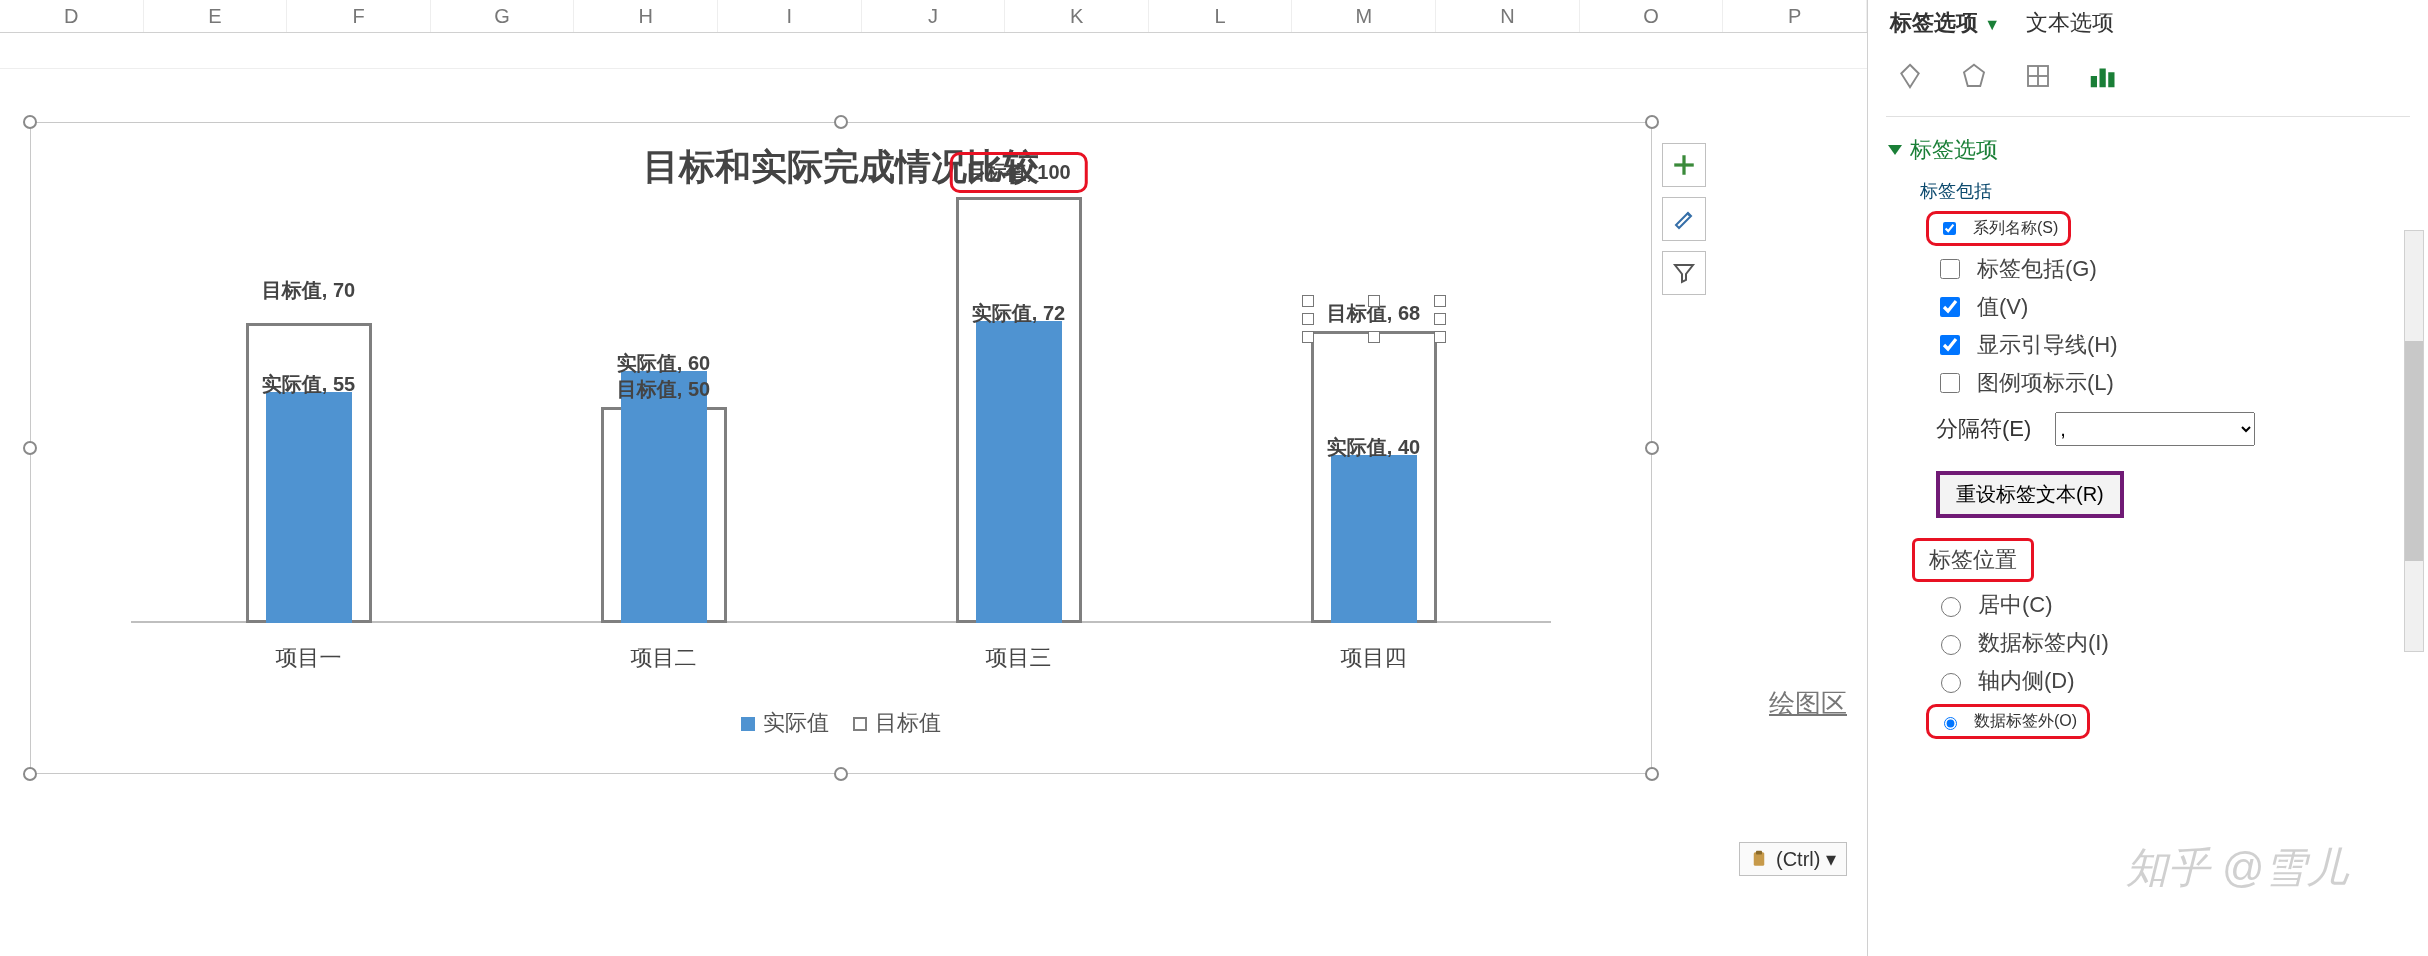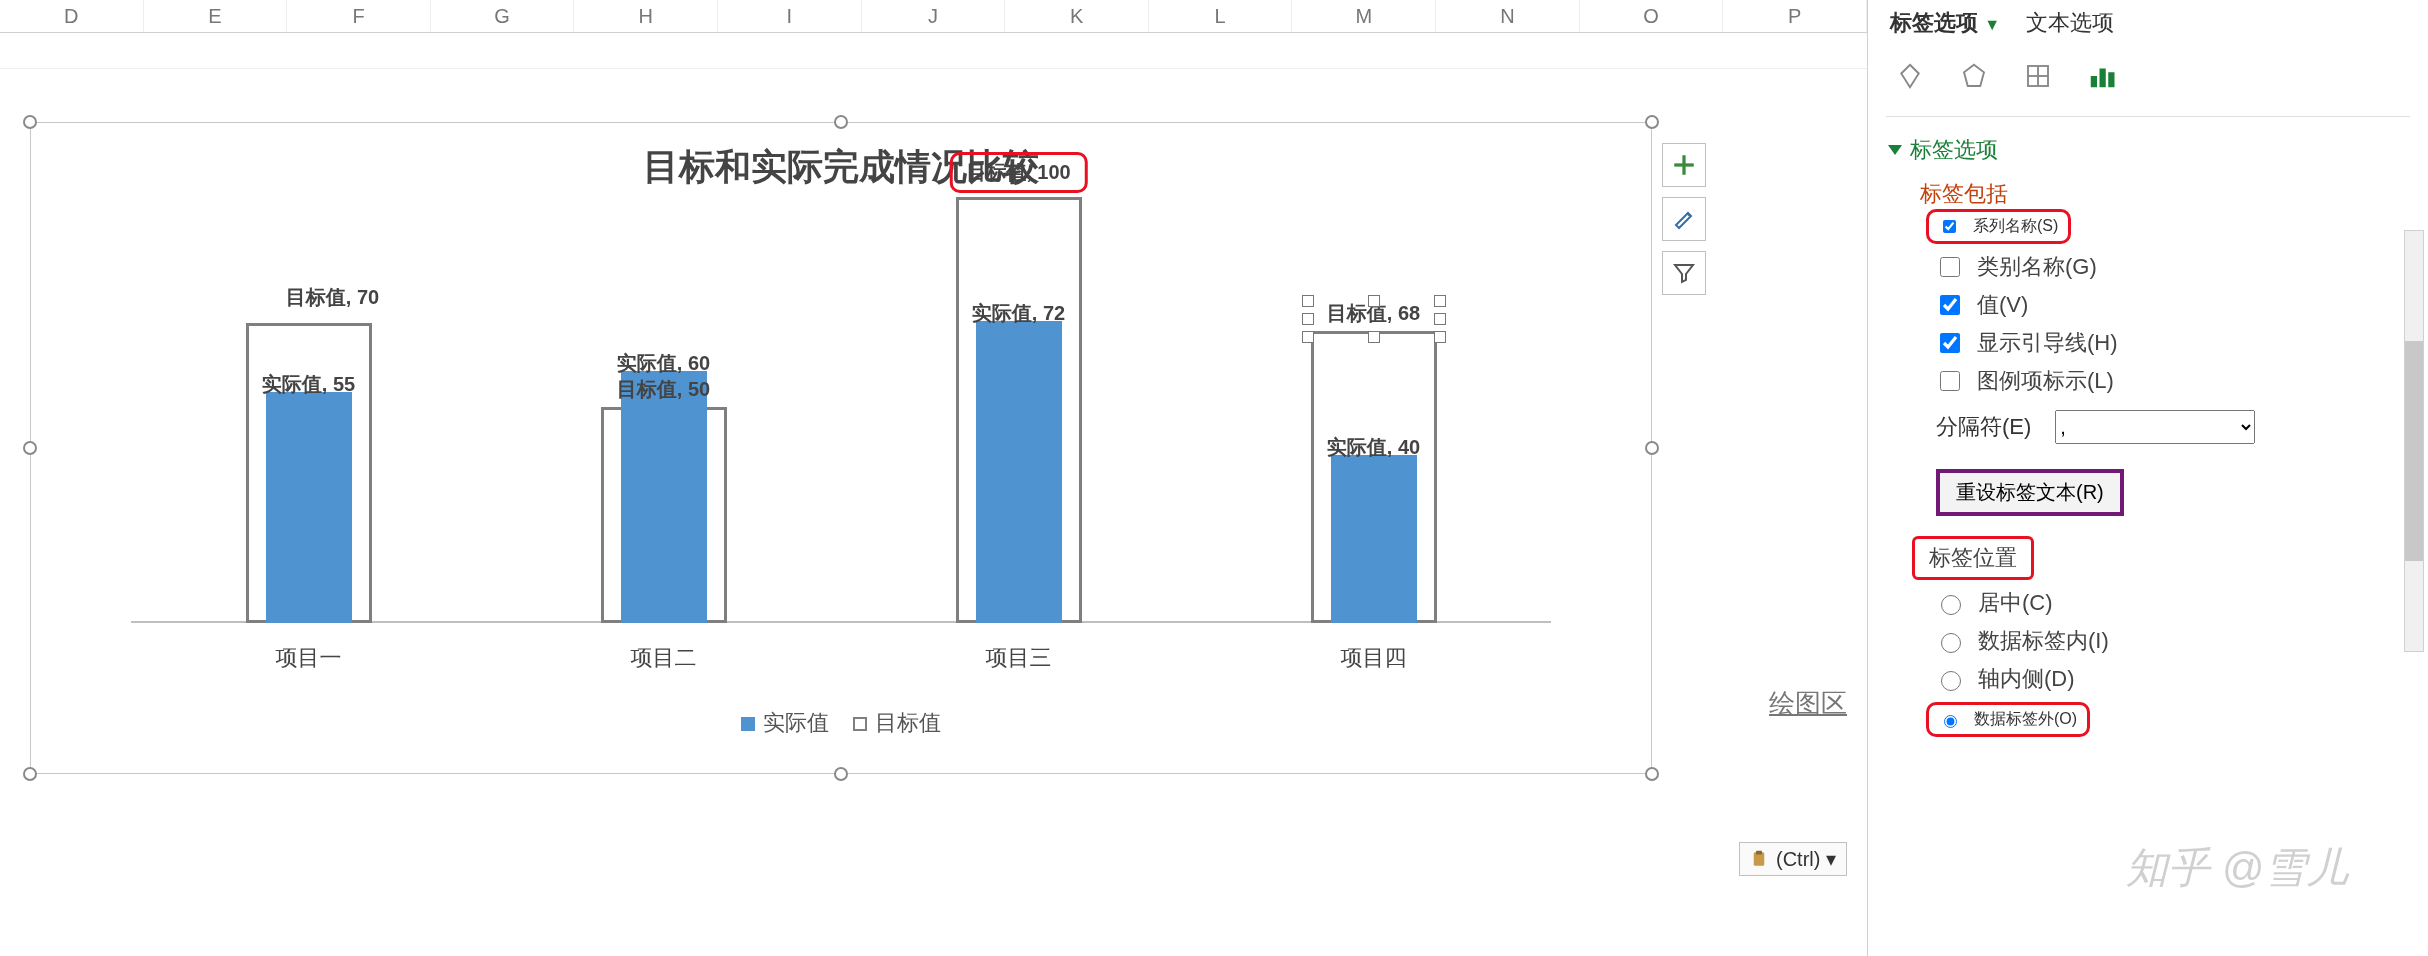--- a/index.html
+++ b/index.html
@@ -53,7 +53,7 @@
 .section{padding:18px 22px 0;}
 .sec-head{color:#1a7f37;font-size:22px;display:flex;align-items:center;gap:10px;}
 .sec-head .tri{width:0;height:0;border-top:7px solid transparent;border-bottom:7px solid transparent;border-left:10px solid #1a7f37;transform:rotate(90deg);}
-.sec-sub{margin:14px 0 0 30px;font-size:22px;color:#c2410c;}
+.sec-sub{margin:14px 0 8px 30px;font-size:18px;color:#0c4a6e;}
 .opt{display:flex;align-items:center;gap:14px;margin:8px 0 8px 46px;font-size:22px;color:#444;}
 .opt input{width:20px;height:20px;}
 .hl{border:3px solid #e81123;border-radius:10px;padding:4px 10px;margin-left:36px;display:flex;align-items:center;gap:14px;width:max-content;}

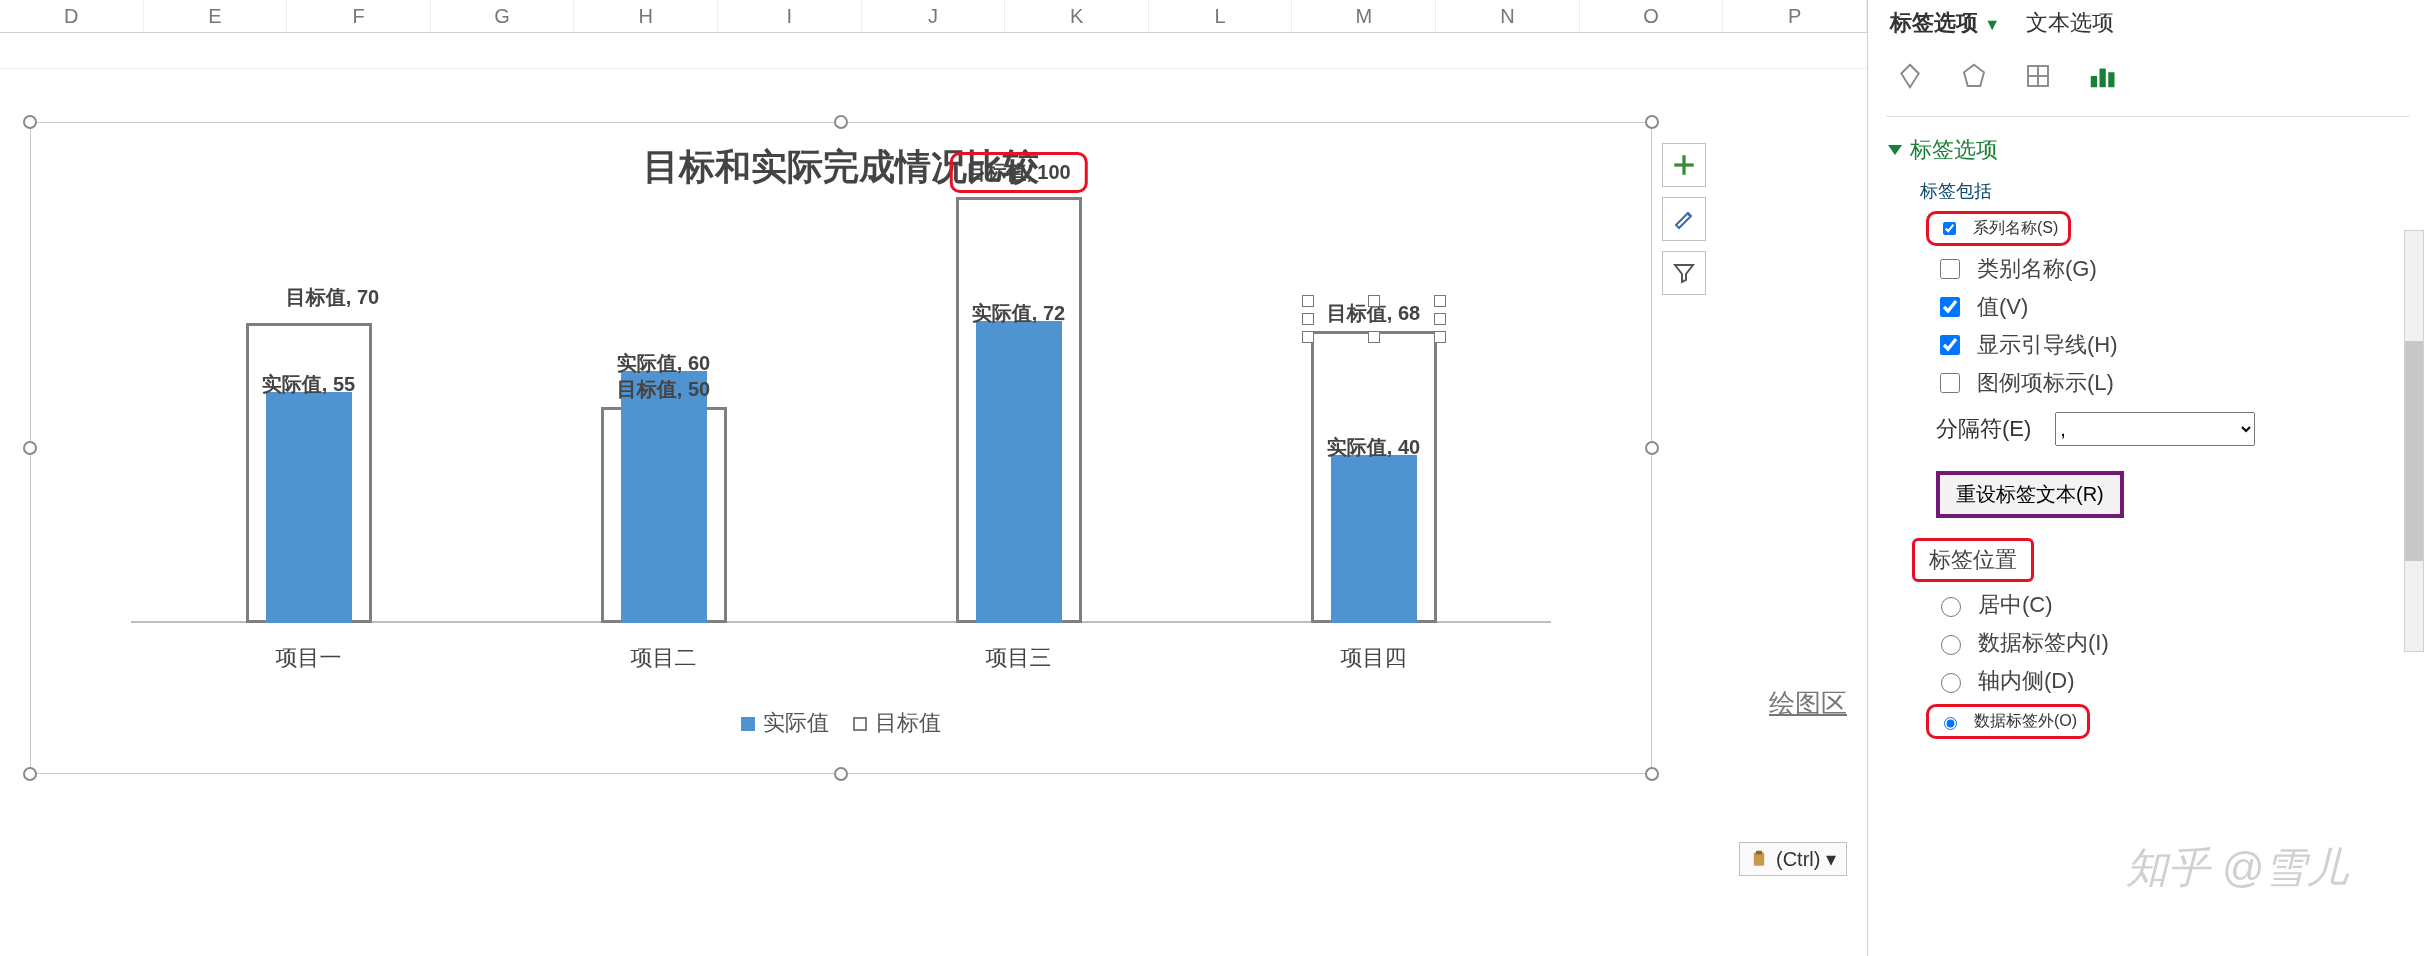--- a/index.html
+++ b/index.html
@@ -225,7 +225,7 @@
         </label>
       <label class="opt">
           <input type="checkbox" style="">
-          <span>类别名称(G)</span>
+          <span>标签包括(G)</span>
         </label>
       <label class="opt">
           <input type="checkbox" checked="" style="">

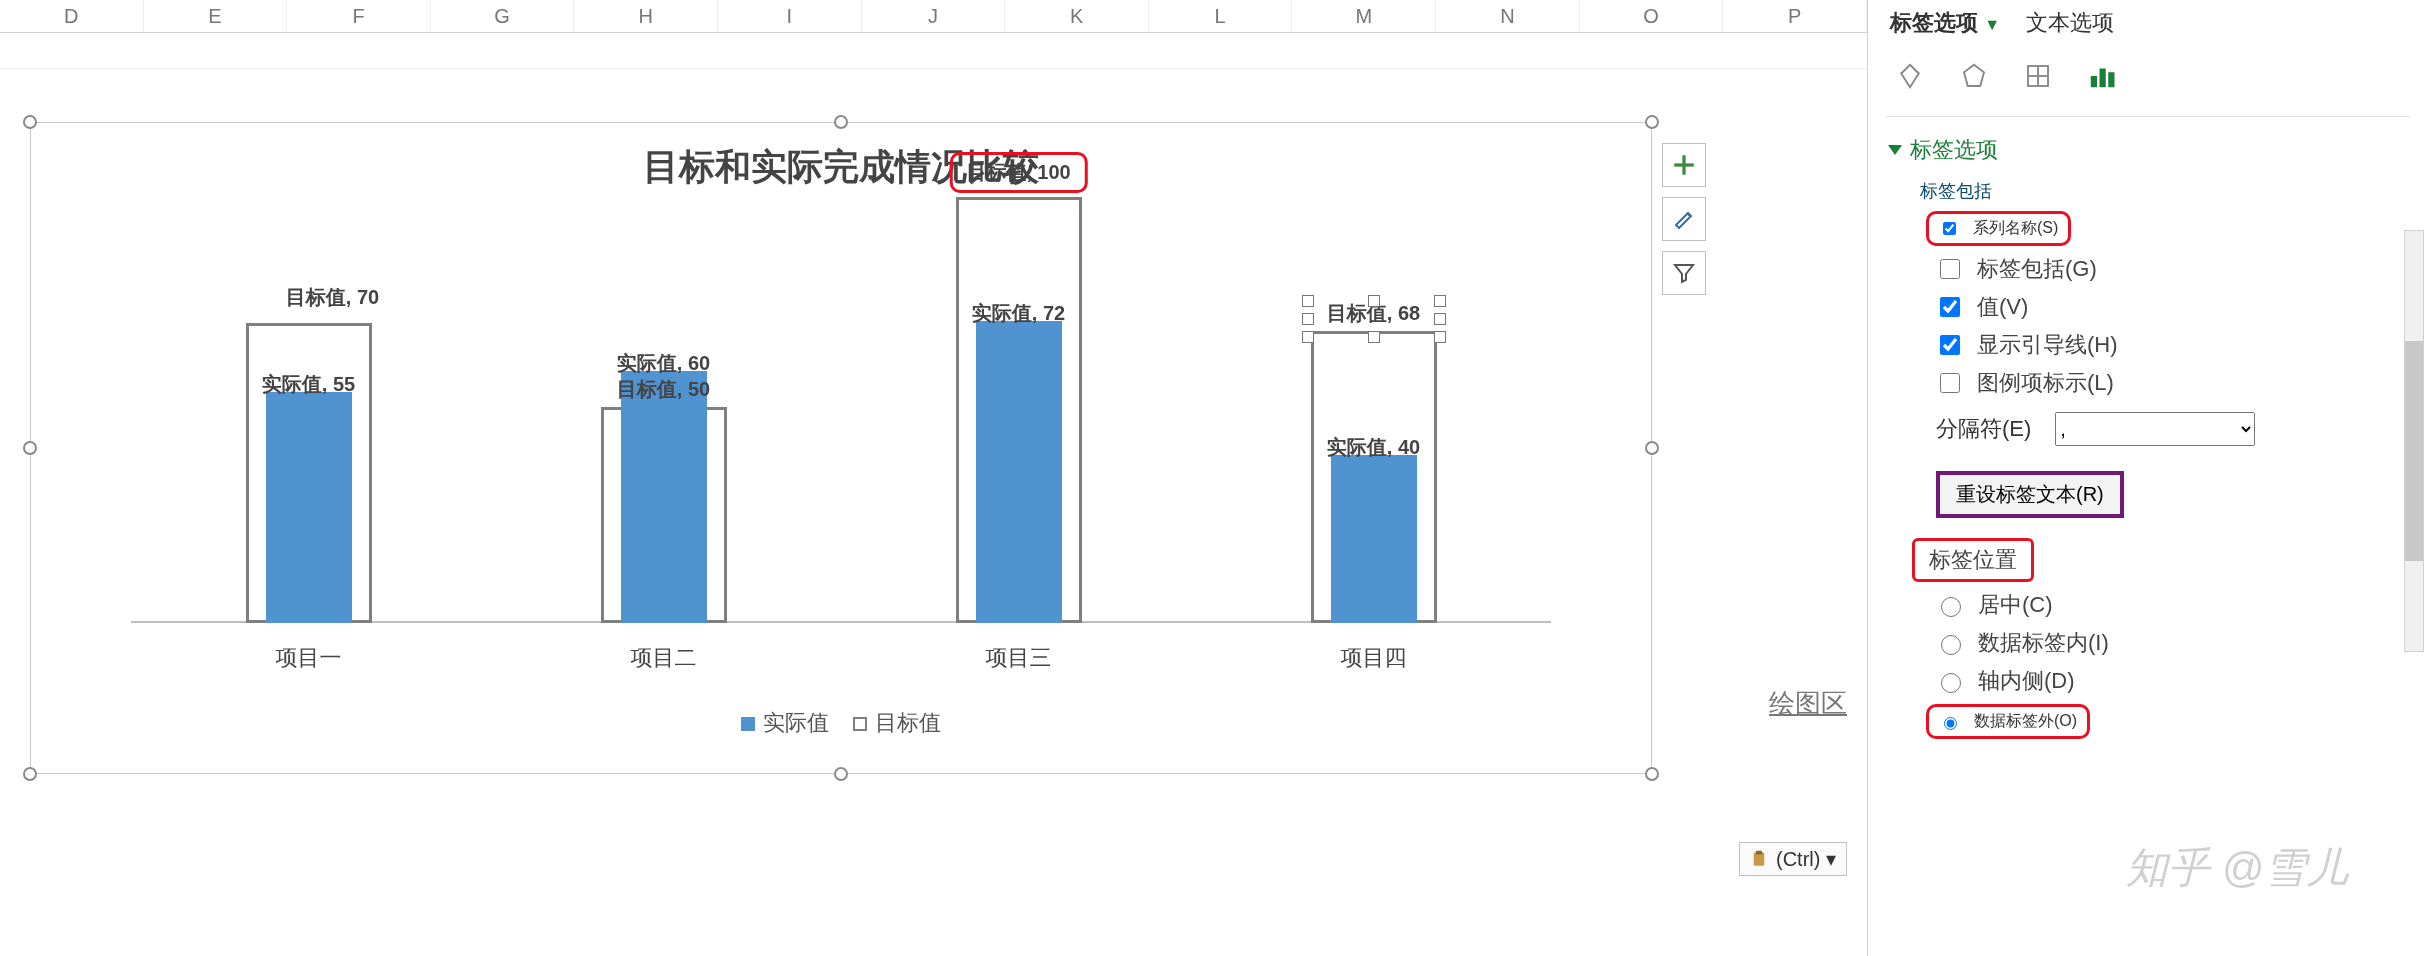--- a/index.html
+++ b/index.html
@@ -106,7 +106,7 @@
         <div class="group" style="left: 0px; width: 355px; height: 420px;">
               <div class="outer" style="width: 120px; height: 294px;"></div>
               <div class="inner" style="width: 86px; height: 231px;"></div>
-              <div class="dlabel" style="left: 50%; transform: translateX(-50%); bottom: 312px; margin-left: 24px;">目标值, 70</div>
+              <div class="dlabel" style="left: 50%; transform: translateX(-50%); bottom: 319px;">目标值, 70</div>
               <div class="dlabel" style="left: 50%; transform: translateX(-50%); bottom: 225px;">实际值, 55</div>
               <div class="catlabel">项目一</div>
             </div>

